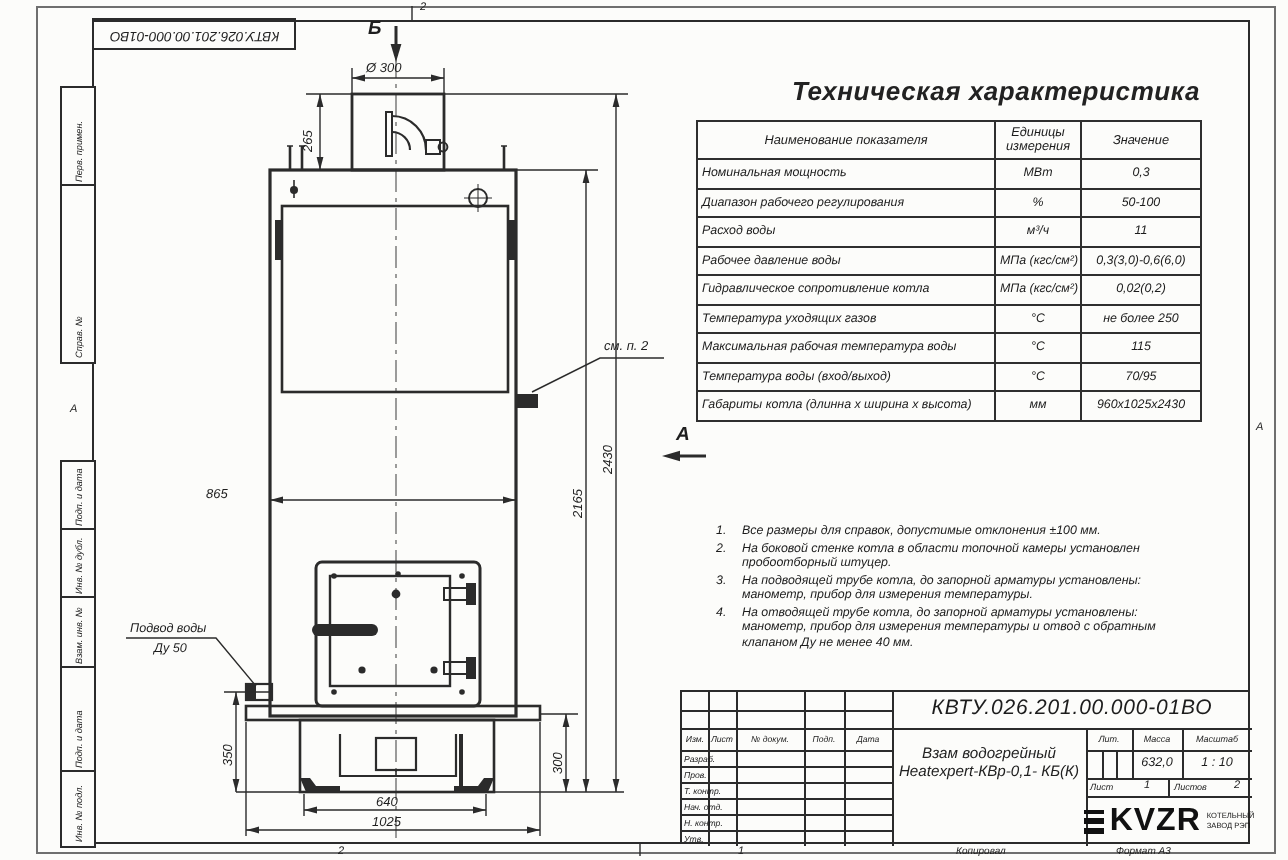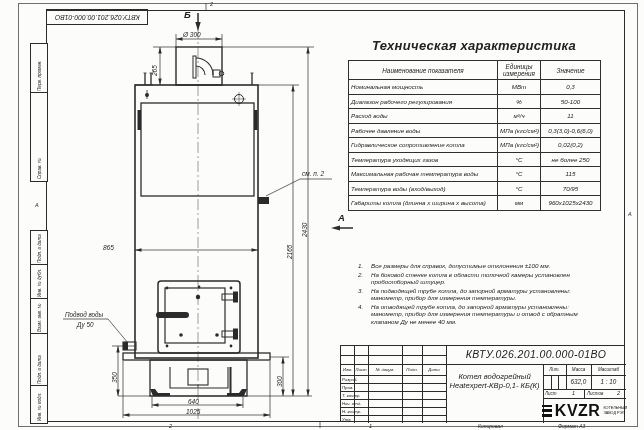--- a/index.html
+++ b/index.html
@@ -65,7 +65,7 @@
     <span class="it rot180" style="font-size:6.8px;white-space:nowrap;">КВТУ.026.201.00.000-01ВО</span>
   </div>
 
-  <div class="abs it" style="left:348px;top:38px;width:252px;text-align:center;font-size:13px;font-weight:600;letter-spacing:0.3px;">Техническая характеристика</div>
+  <div class="abs it" style="left:348px;top:38px;width:252px;text-align:right;font-size:13px;font-weight:600;letter-spacing:0.3px;">Техническая характеристика</div>
 
   <table class="spec abs" style="left:348px;top:60px;width:252px;">
     <colgroup>

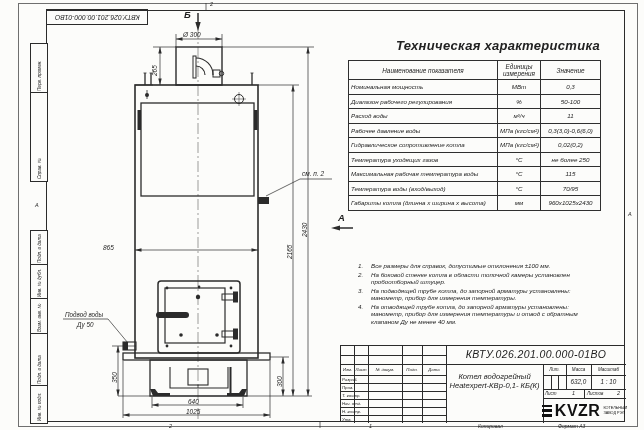--- a/index.html
+++ b/index.html
@@ -320,7 +320,7 @@
     <div class="tbtxt it" style="left:1px;top:70.5px;font-size:4.3px;">Утв.</div>
 
     <div class="abs it" style="left:105px;top:18px;width:97px;height:34px;display:flex;flex-direction:column;align-items:center;justify-content:center;text-align:center;">
-      <div style="font-size:7.6px;">Котел водогрейный</div>
+      <div style="font-size:7.6px;">Взам водогрейный</div>
       <div style="font-size:7.6px;">Heatexpert-КВр-0,1- КБ(К)</div>
     </div>
 

